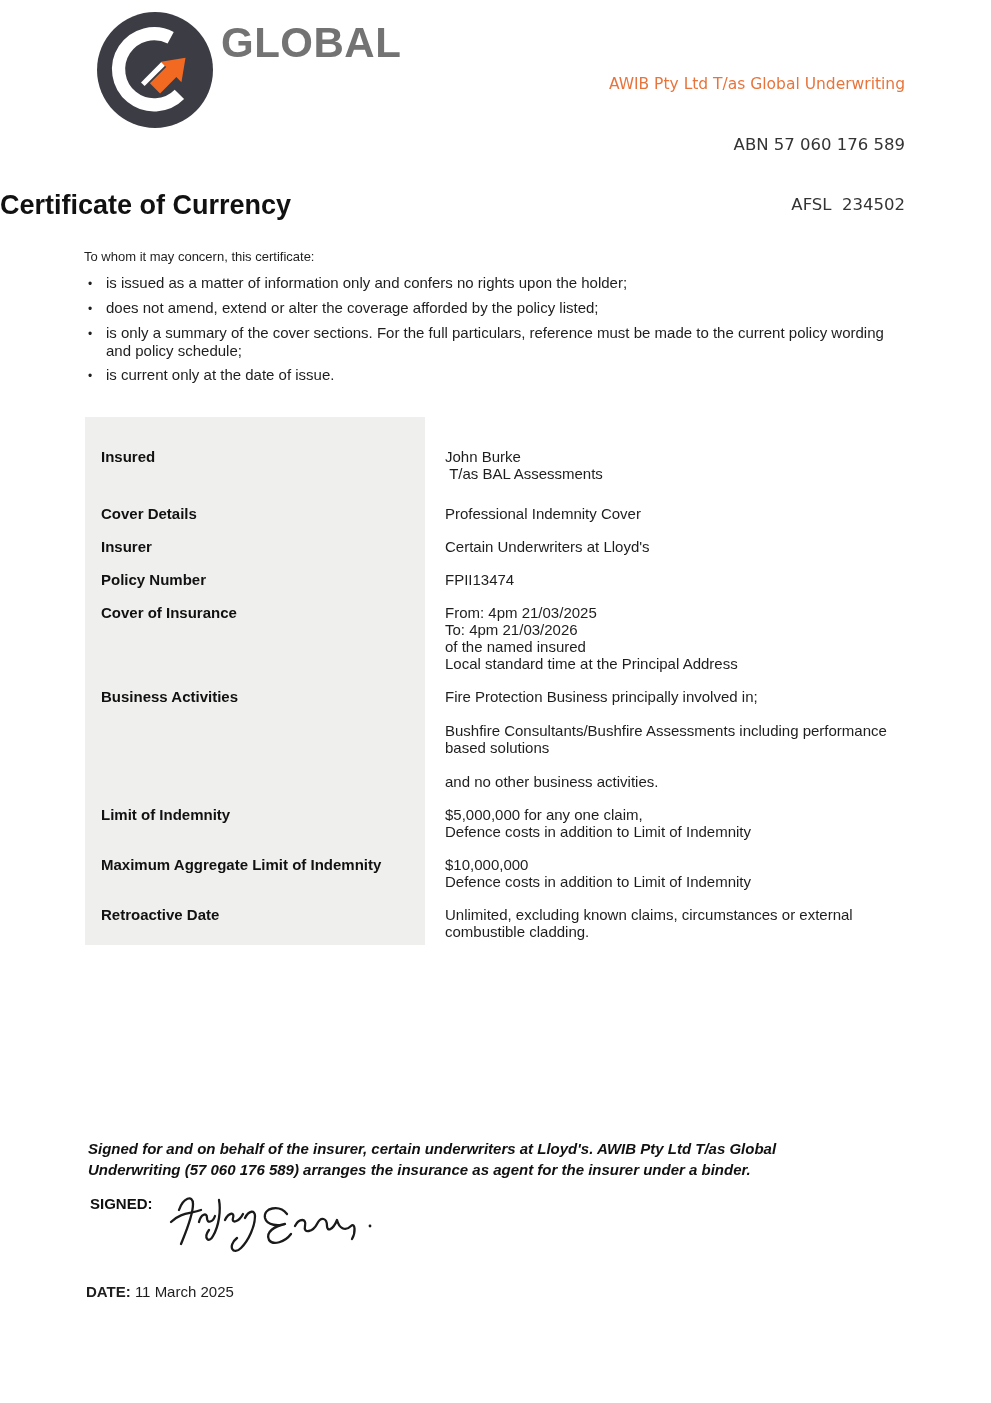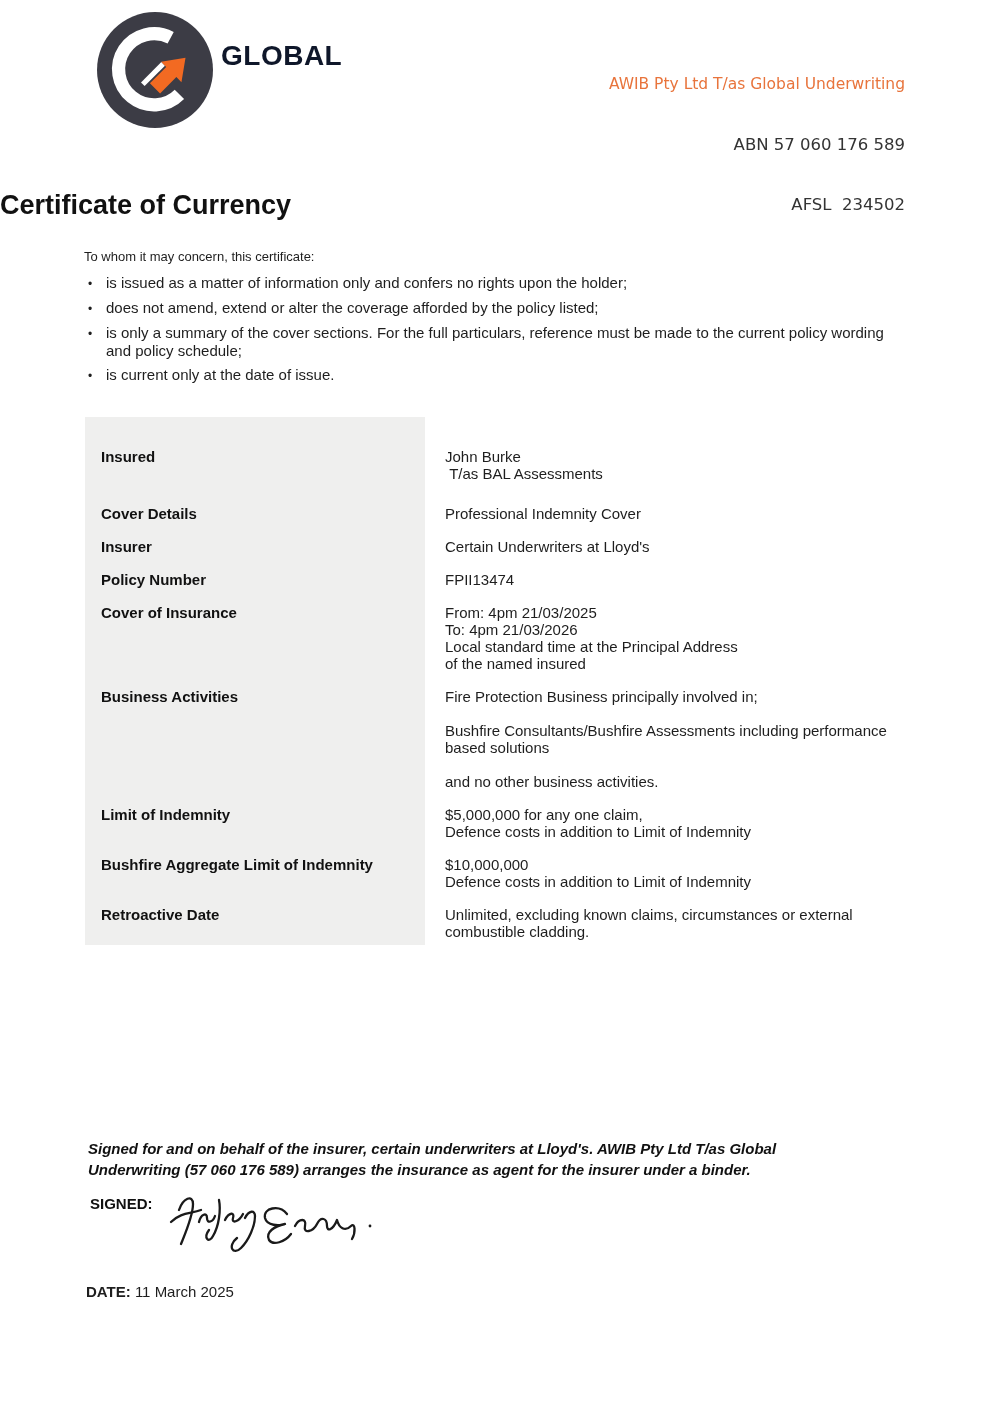--- a/index.html
+++ b/index.html
@@ -21,12 +21,12 @@
   }
   .logo-text {
     position: absolute;
-    left: 221px; top: 33px;
-    font-weight: bold;
-    font-size: 28px;
+    left: 221px; top: 20px;
+    font-weight: bold;
+    font-size: 42px;
     line-height: 46px;
     letter-spacing: 0.5px;
-    color: #0f172a;
+    color: #737373;
   }
   .header-right {
     position: absolute;

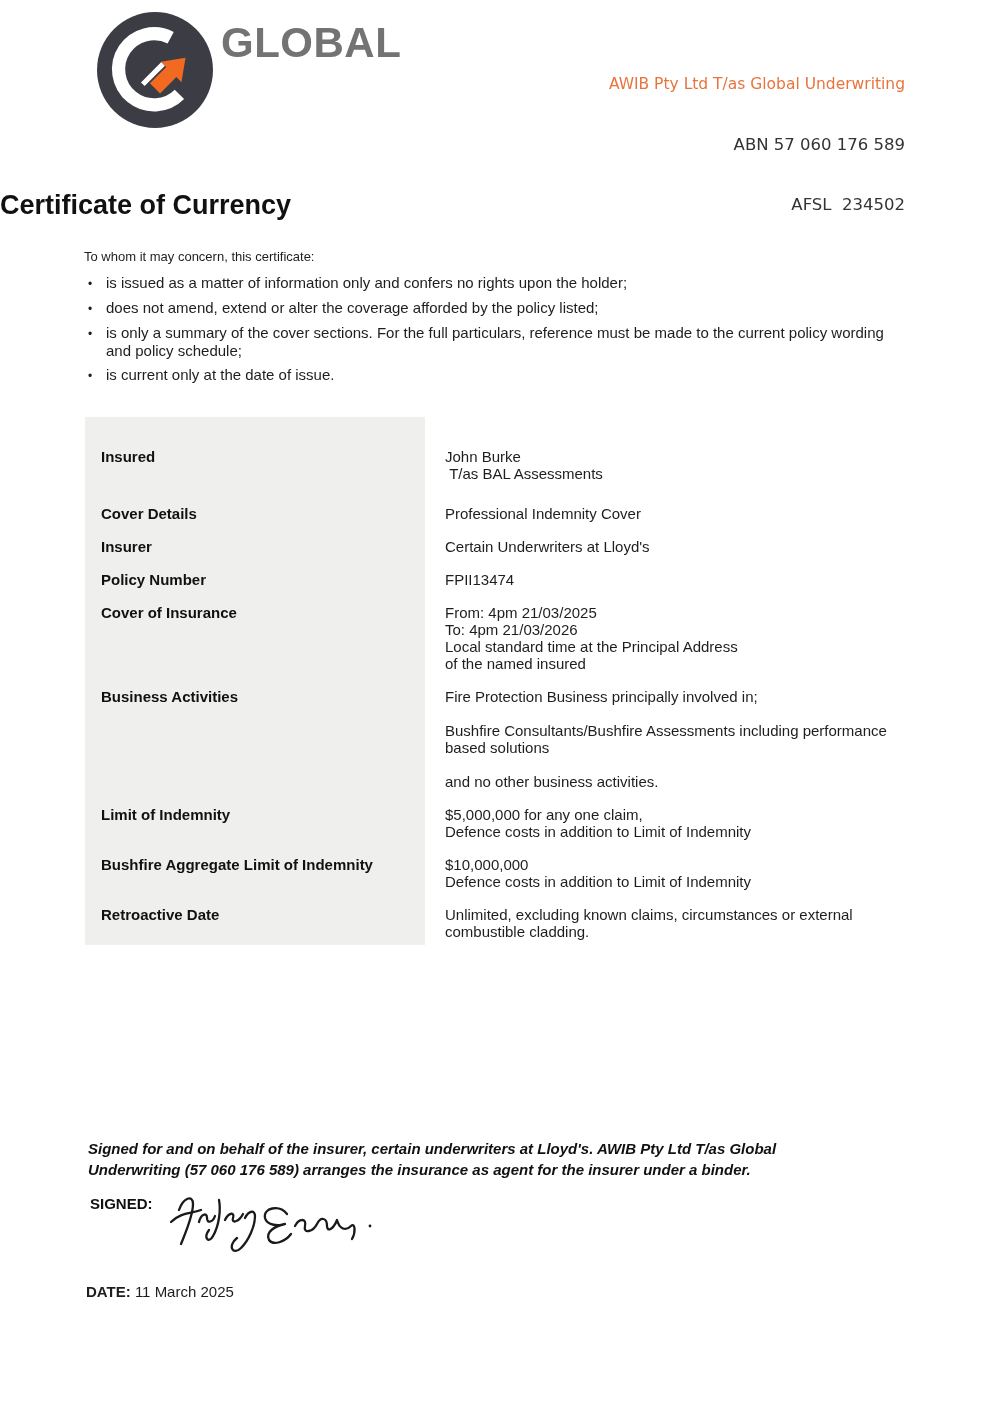--- a/index.html
+++ b/index.html
@@ -212,8 +212,8 @@
       <div class="detail-value">
         <div class="val-line">From: 4pm 21/03/2025</div>
         <div class="val-line">To: 4pm 21/03/2026</div>
+        <div class="val-line">of the named insured</div>
         <div class="val-line">Local standard time at the Principal Address</div>
-        <div class="val-line">of the named insured</div>
       </div>
     </div>
 

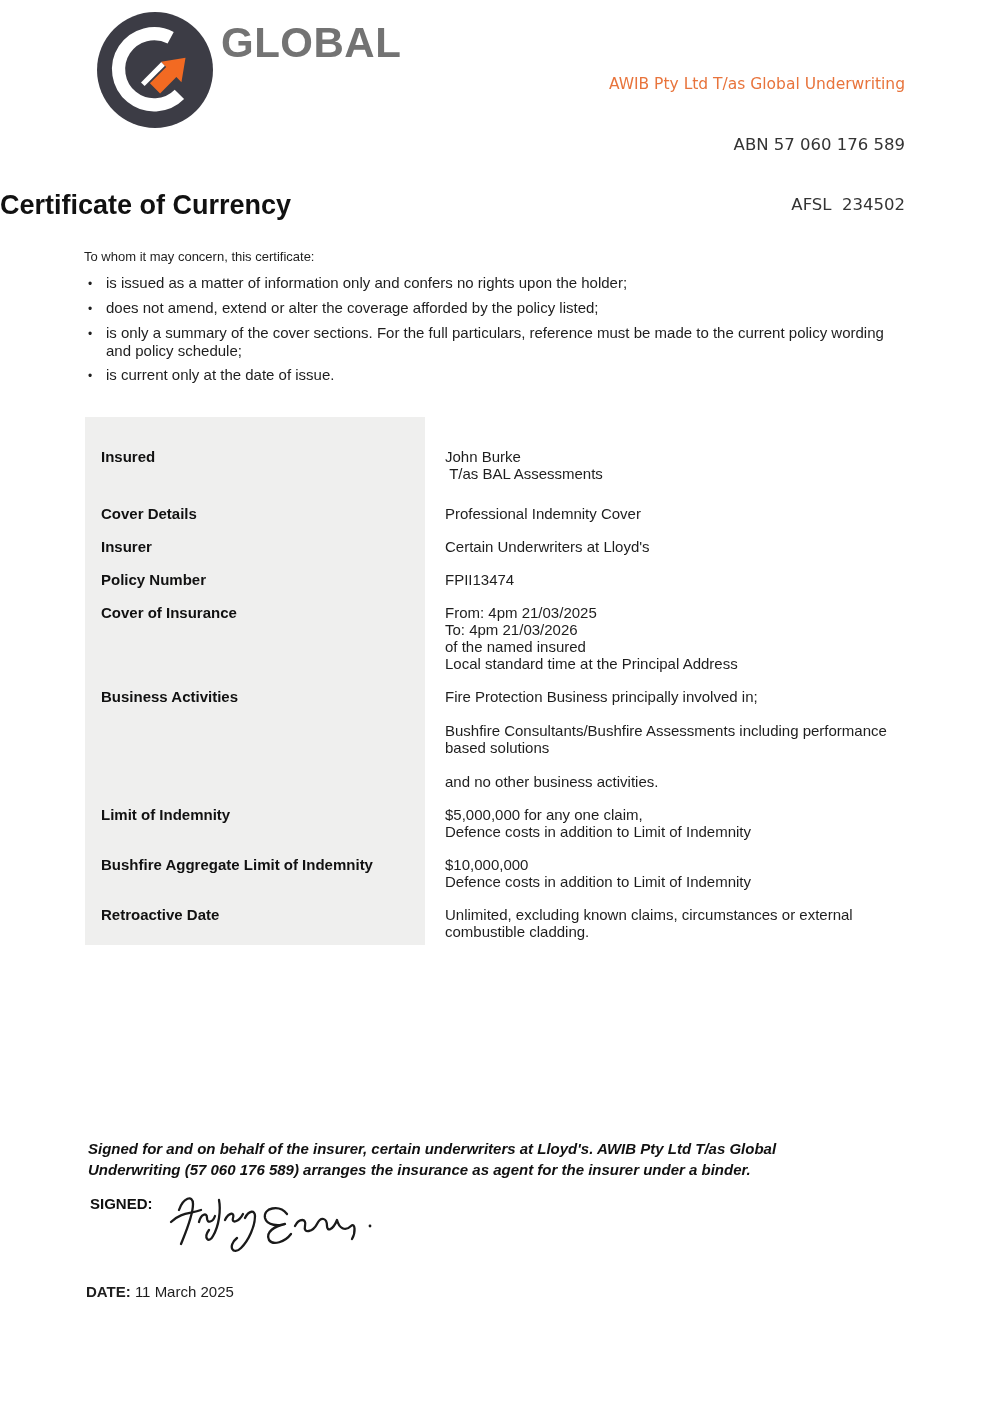--- a/index.html
+++ b/index.html
@@ -237,7 +237,7 @@
     </div>
 
     <div class="detail-row">
-      <div class="detail-label">Bushfire Aggregate Limit of Indemnity</div>
+      <div class="detail-label">Maximum Aggregate Limit of Indemnity</div>
       <div class="detail-value">
         <div class="val-line">$10,000,000</div>
         <div class="val-line">Defence costs in addition to Limit of Indemnity</div>

